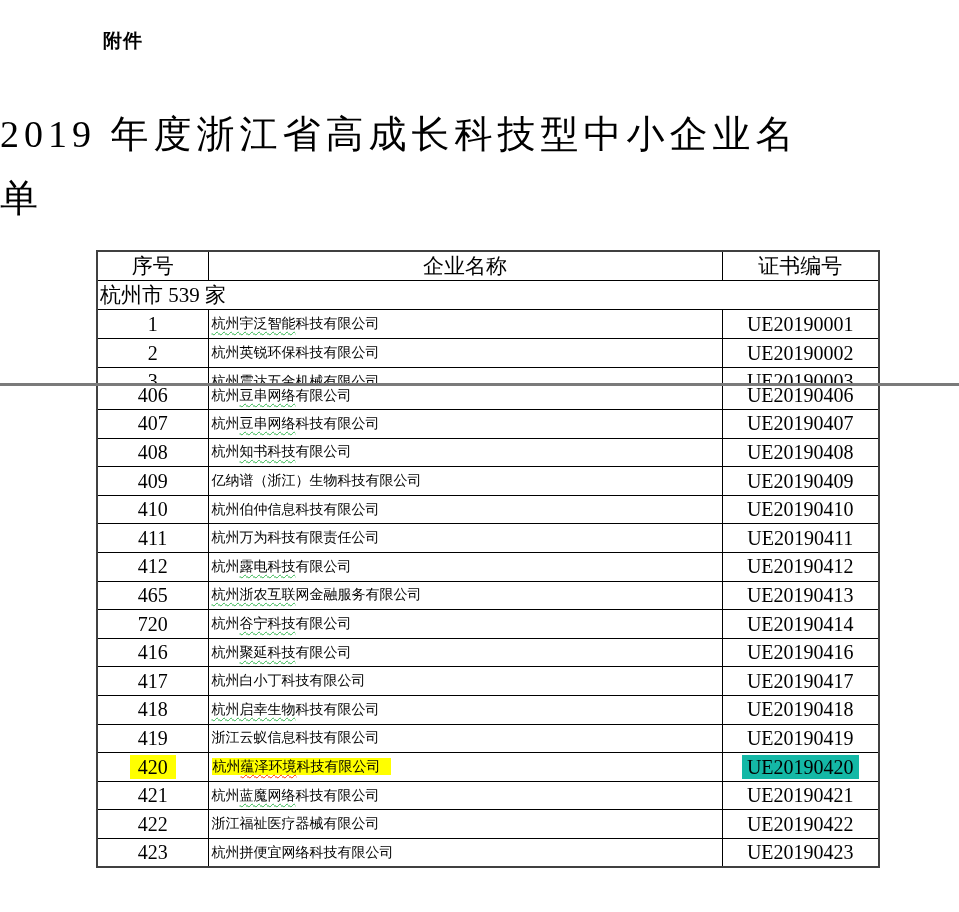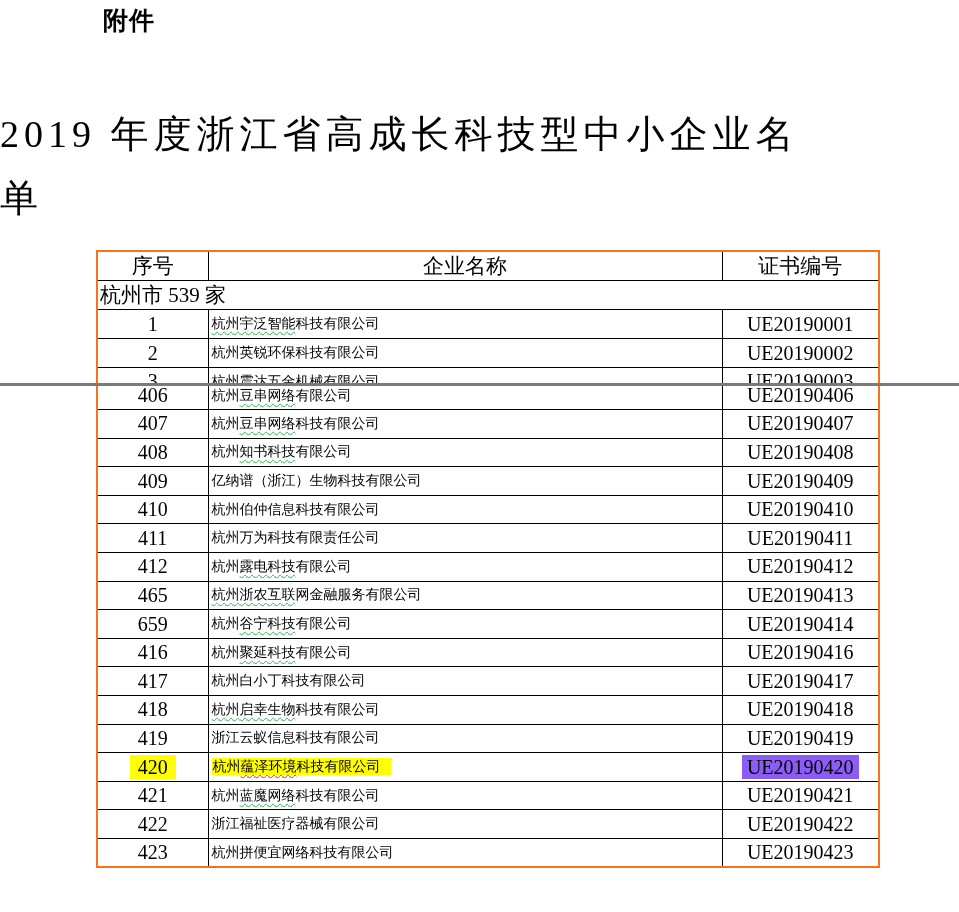--- a/index.html
+++ b/index.html
@@ -11,9 +11,9 @@
     color:#000;
   }
   .attachment {
-    position:absolute; left:103px; top:4px;
+    position:absolute; left:103px; top:28px;
     font-family:"Liberation Sans","DejaVu Sans",sans-serif;
-    font-size:25px; font-weight:600; letter-spacing:1px;
+    font-size:19px; font-weight:600; letter-spacing:1px;
   }
   .title-block {
     position:absolute; left:0; top:102px; width:959px;

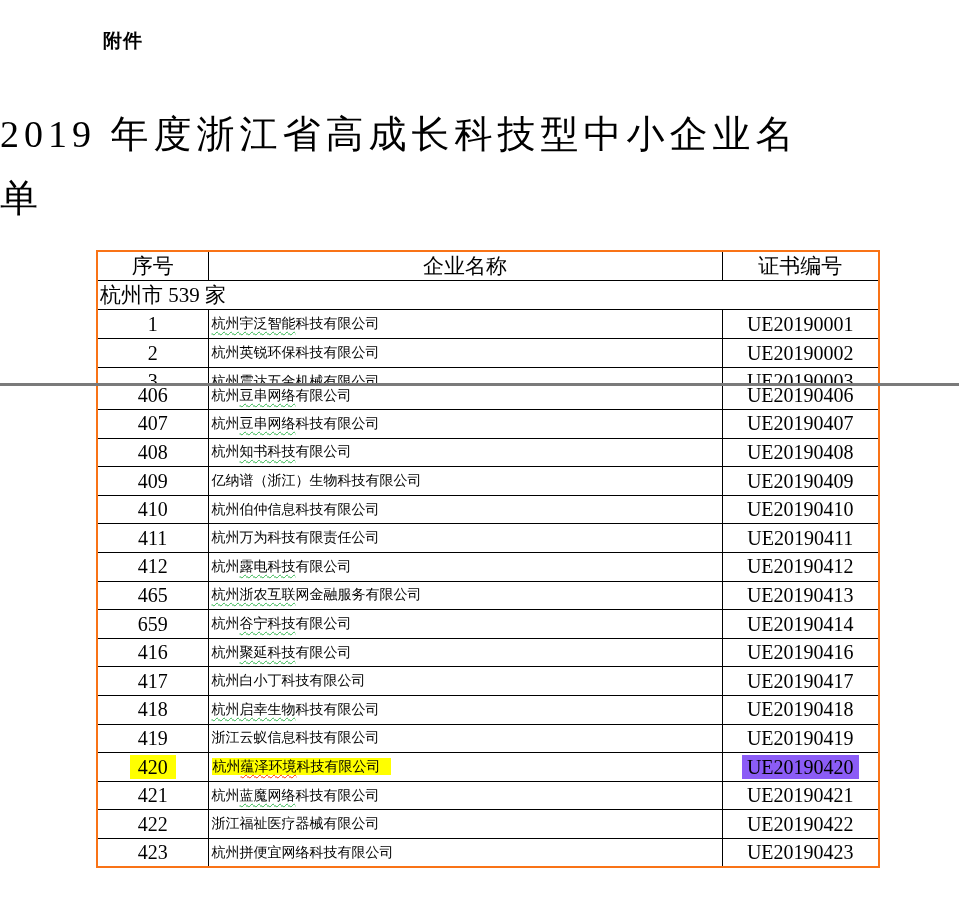--- a/index.html
+++ b/index.html
@@ -26,7 +26,7 @@
   #clip-bottom table { margin-top:-6px; }
   table {
     border-collapse:collapse; table-layout:fixed; width:782px;
-    border:2px solid #f97316;
+    border:2px solid #404040;
     padding-left:16px;
   }
   td, th { border:1px solid #000; overflow:hidden; white-space:nowrap; vertical-align:middle; }

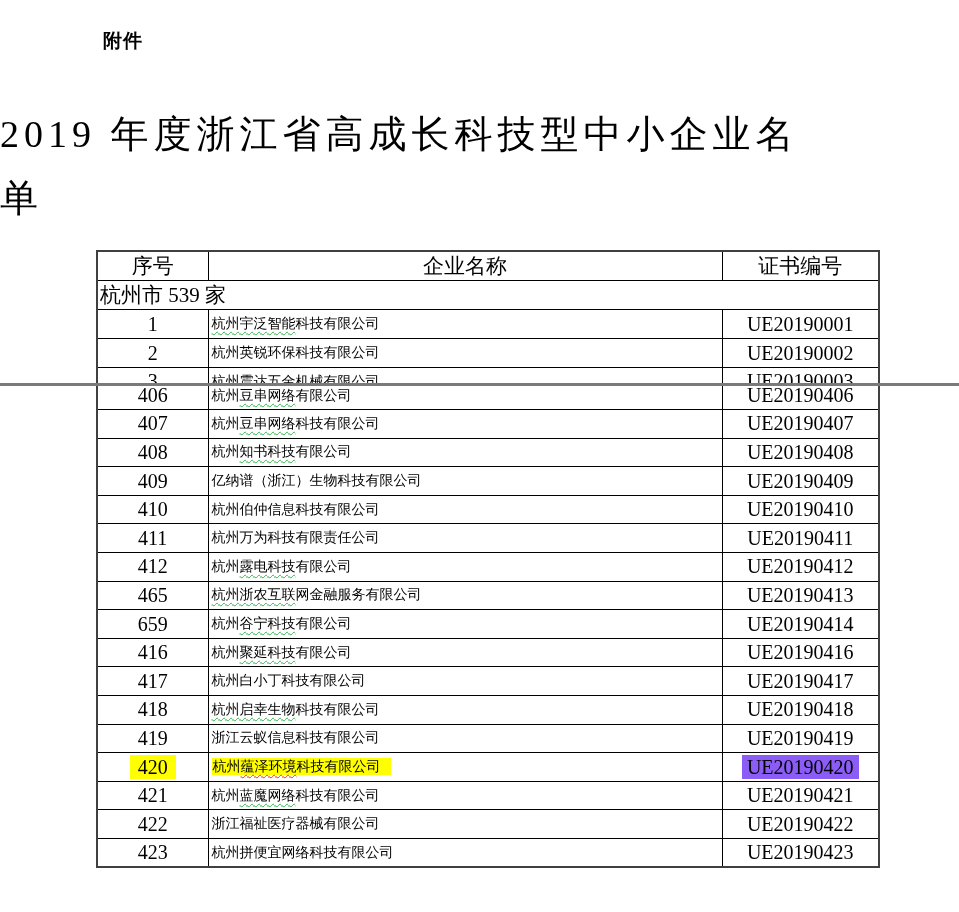--- a/index.html
+++ b/index.html
@@ -153,7 +153,7 @@
         <td class="cert">UE20190413</td>
       </tr>
       <tr>
-        <td class="num">659</td>
+        <td class="num">720</td>
         <td class="name"><span>杭州</span><span class="wavy-green">谷宁科技</span><span>有限公司</span></td>
         <td class="cert">UE20190414</td>
       </tr>

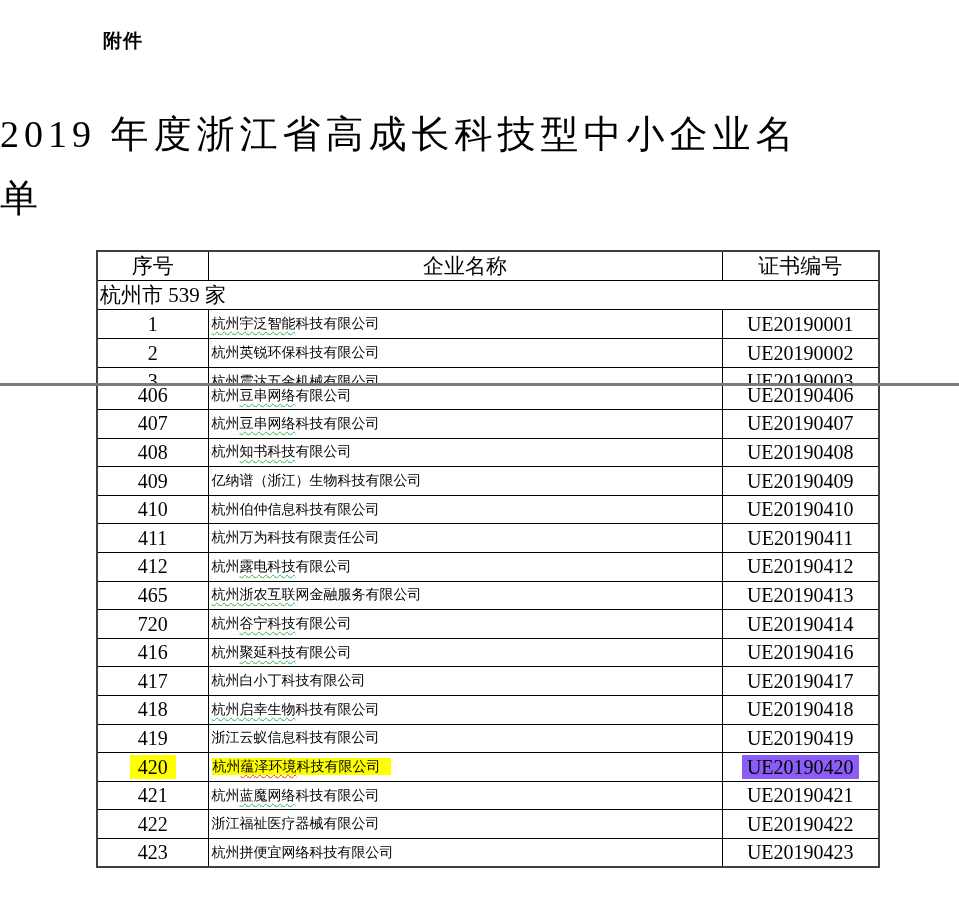--- a/index.html
+++ b/index.html
@@ -49,7 +49,7 @@
   }
   .hl-num { background:#ffff00; padding:1px 8px; }
   .hl-name { background:#ffff00; padding:1px 10px 1px 1px; }
-  .hl-cert { background:#8b5cf6; padding:1px 5px; }
+  .hl-cert { background:#14b8a6; padding:1px 5px; }
   .page-break {
     position:absolute; left:0; top:383px; width:959px; height:3px;
     background:#7a7a7a;

